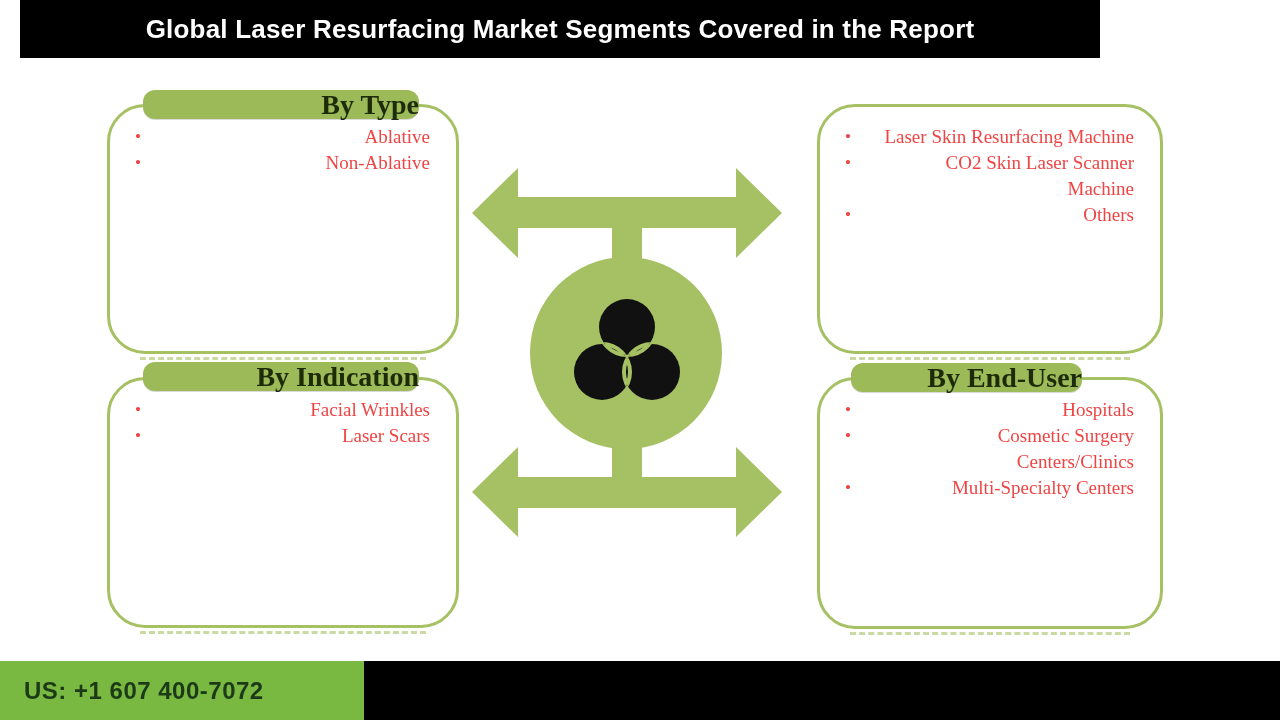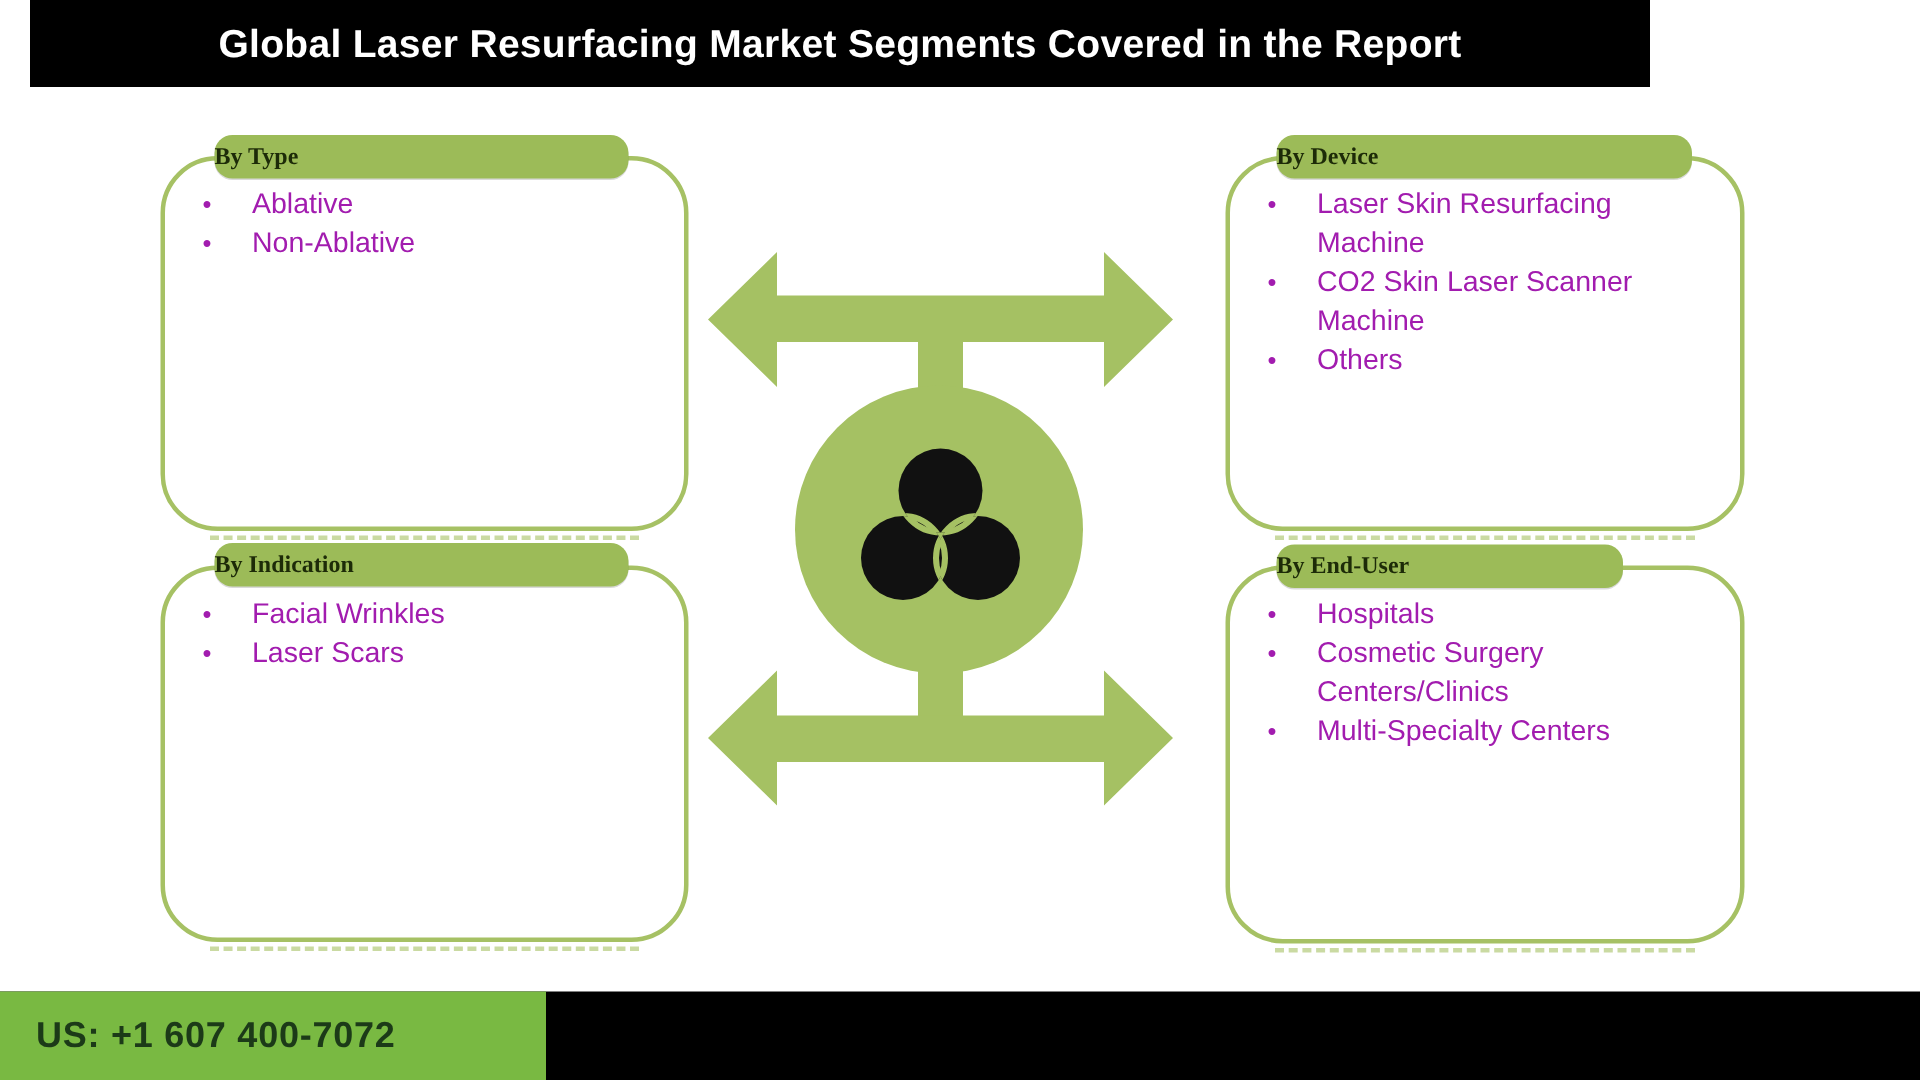--- a/index.html
+++ b/index.html
@@ -16,8 +16,8 @@
   .seg-box{position:absolute;background:#ffffff;border:3px solid #a6c164;border-radius:38px;}
   .seg-box::after{content:"";position:absolute;left:30px;right:30px;bottom:-9px;
                   border-top:3px dashed rgba(166,193,100,.6);}
-  .seg-head{position:absolute;background:#9cbb58;border-radius:12px;text-align:left;
-            font-family:"Liberation Serif",serif;font-weight:bold;font-size:16px;
+  .seg-head{position:absolute;background:#9cbb58;border-radius:12px;text-align:right;
+            font-family:"Liberation Serif",serif;font-weight:bold;font-size:28px;
             line-height:29px;color:#1d2b08;height:29px;
             box-shadow:0 1px 0 rgba(0,0,0,.15);}
   .box-tl{left:107px;top:104px;width:346px;height:244px;}

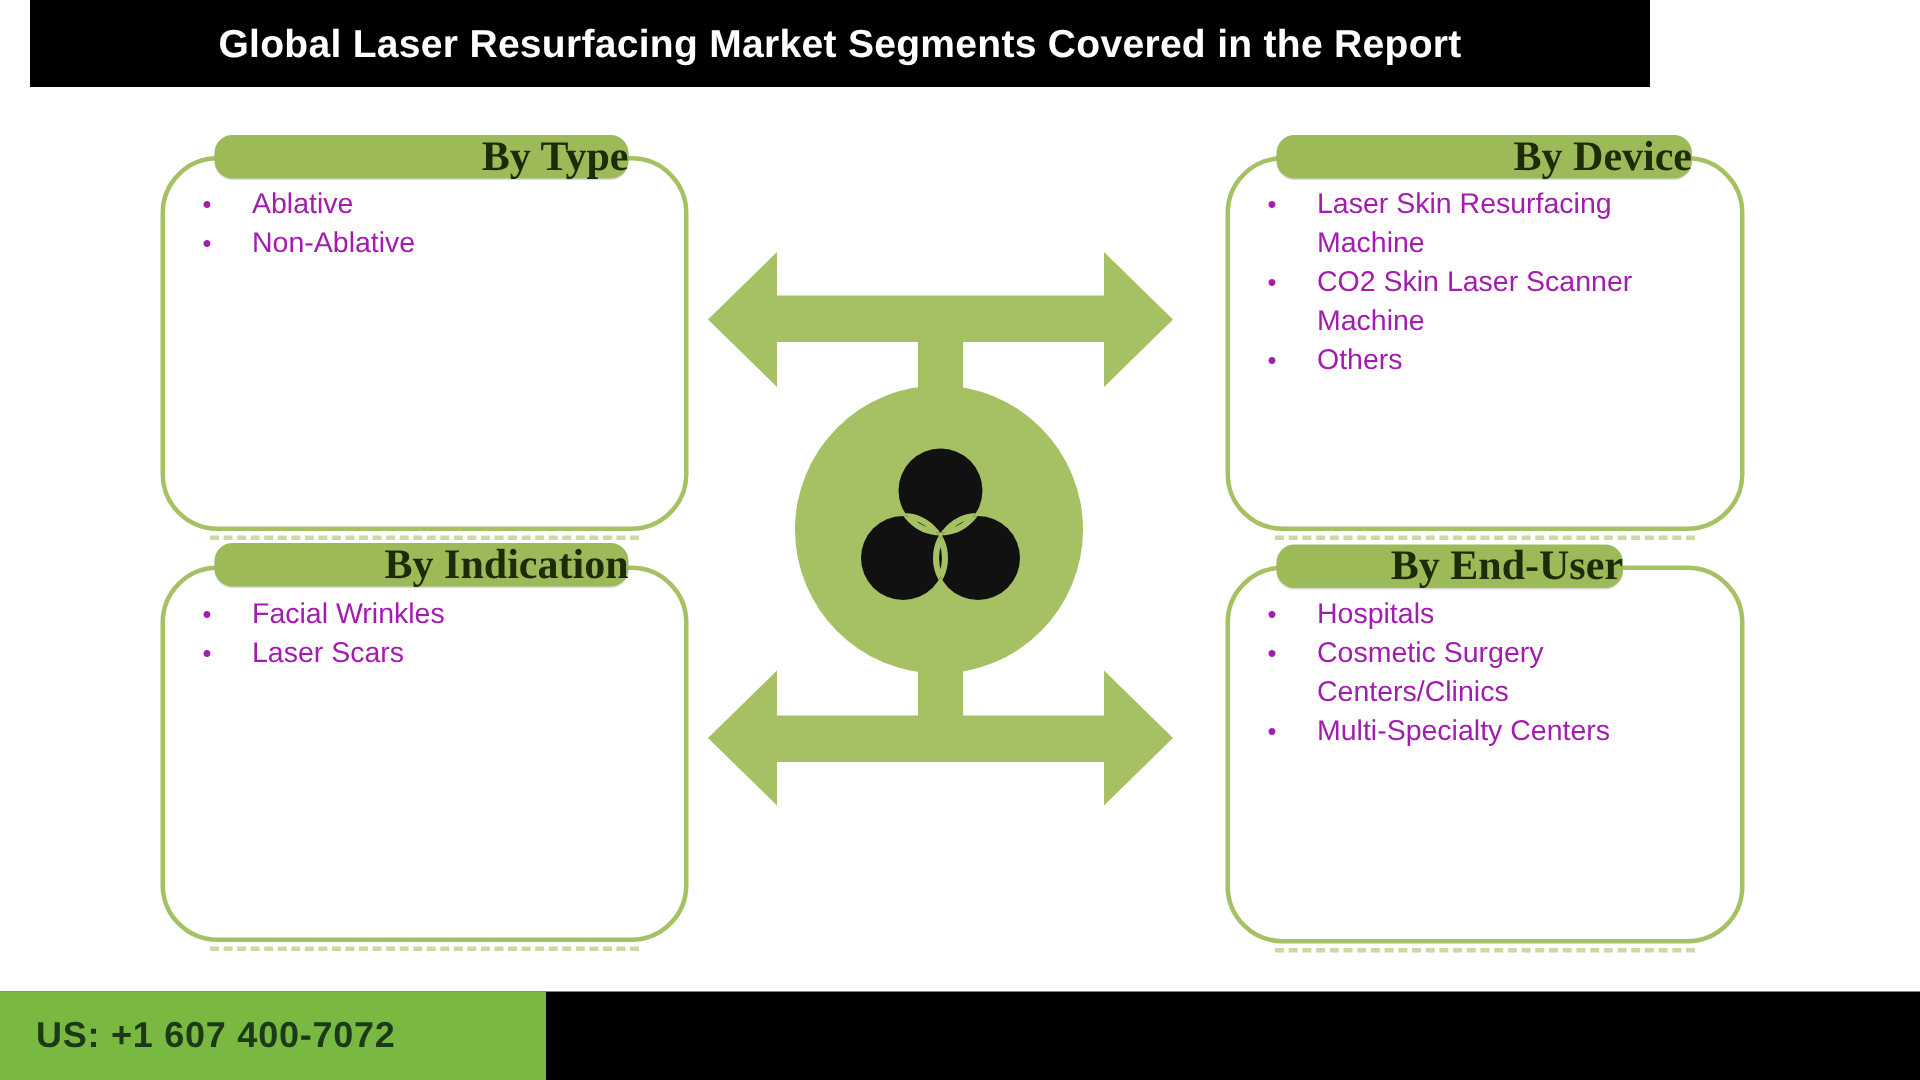--- a/index.html
+++ b/index.html
@@ -66,7 +66,6 @@
   </div>
 
   <div class="seg-box box-tr">
-    <div class="seg-head">By Device</div>
     <ul>
       <li>Laser Skin Resurfacing Machine</li>
       <li>CO2 Skin Laser Scanner Machine</li>

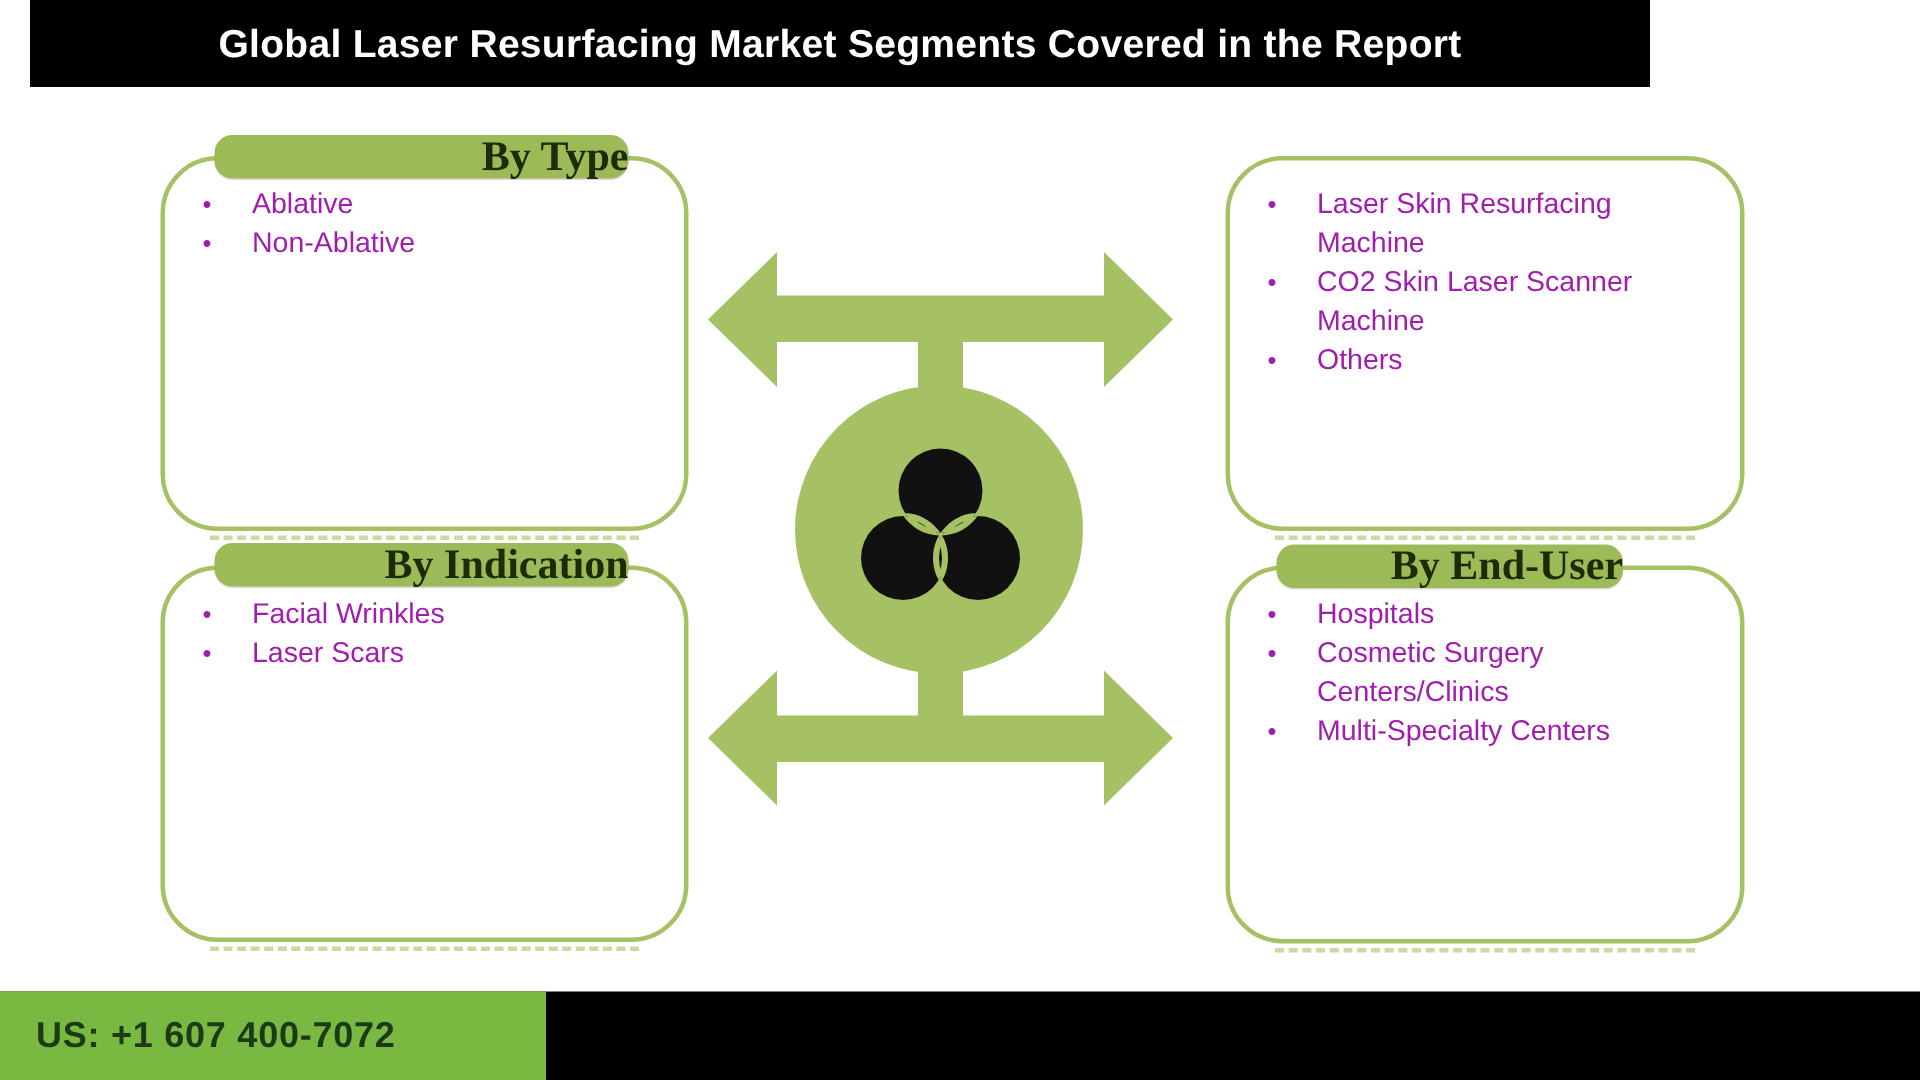--- a/index.html
+++ b/index.html
@@ -30,8 +30,8 @@
   .box-br .seg-head{left:31px;top:-17px;width:231px;}
 
   .seg-box ul{margin:17px 26px 0 0;padding:0;list-style:none;}
-  .seg-box li{position:relative;padding-left:58px;color:#a21caf;
-              font-family:Liberation Sans, sans-serif;font-size:19px;line-height:26px;}
+  .seg-box li{position:relative;padding-left:58px;color:#ef4444;
+              font-family:Liberation Serif, serif;font-size:19px;line-height:26px;text-align:right;}
   .seg-box li::before{content:"\2022";position:absolute;left:25px;top:0;font-size:17px;}
 
   

